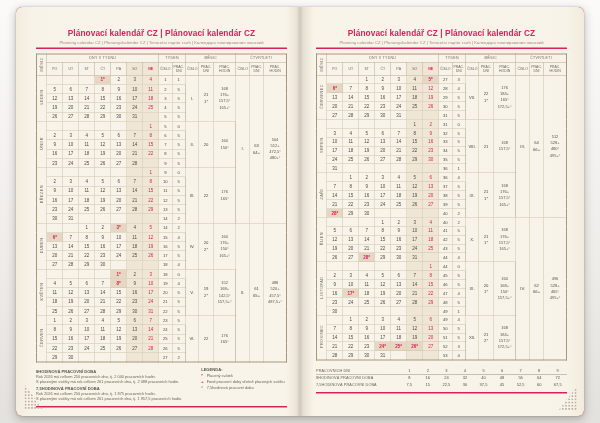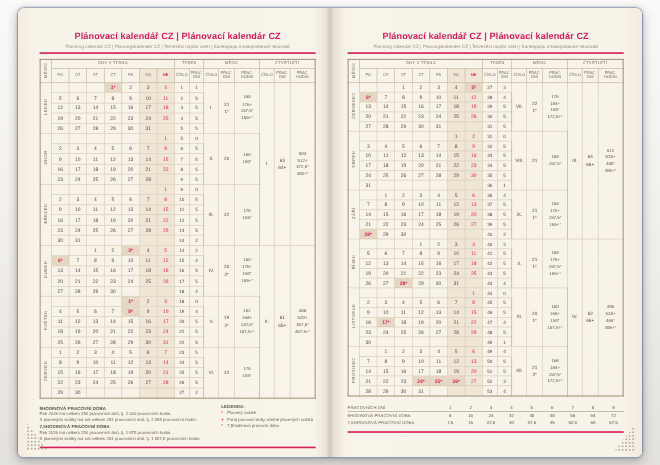--- a/index.html
+++ b/index.html
@@ -6,7 +6,7 @@
     font-family:"Liberation Sans",sans-serif;
     background:linear-gradient(180deg,#fbfaf9 0%,#efedea 60%,#e3e1dd 100%);}
   .book{position:absolute;left:16px;right:16px;top:7px;bottom:7px;display:flex;
-    border-radius:6px;overflow:hidden;background:#1d4ed8;
+    border-radius:6px;overflow:hidden;background:#be185d;
     box-shadow:0 3px 10px rgba(40,30,20,.30),0 0 2px rgba(0,0,0,.25);}
   .page{position:relative;width:50%;height:100%;background:#f8f3e8;overflow:hidden;}
   .page-left{background:linear-gradient(90deg,#f3ecdf 0%,#f8f3e8 6%,#f9f4ea 100%);}

